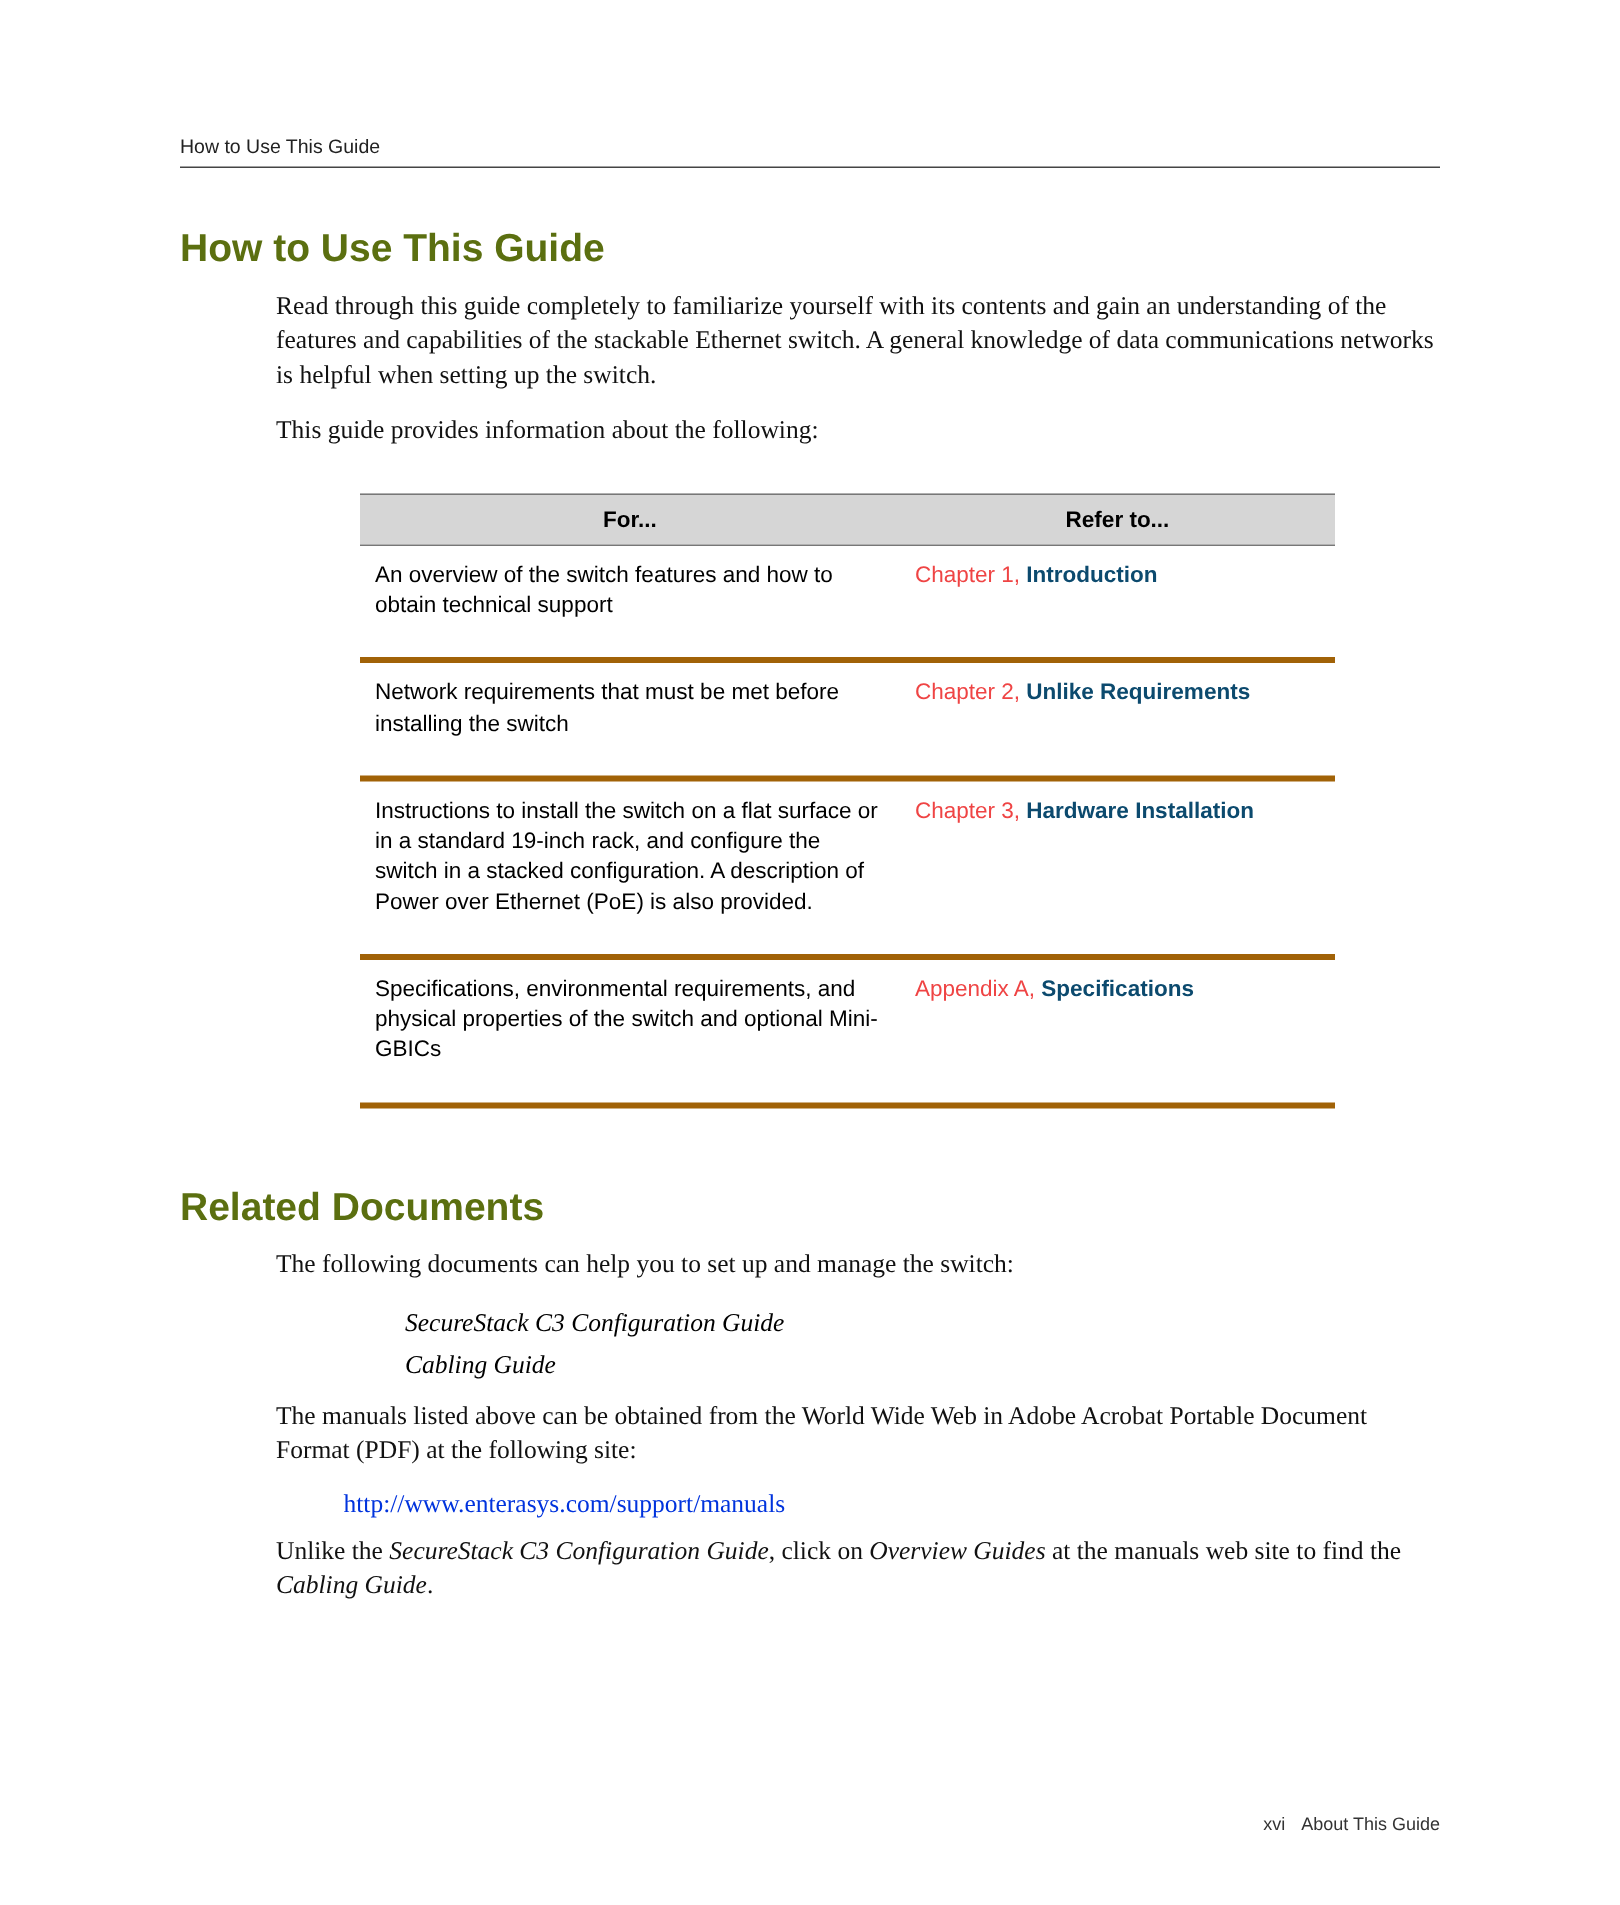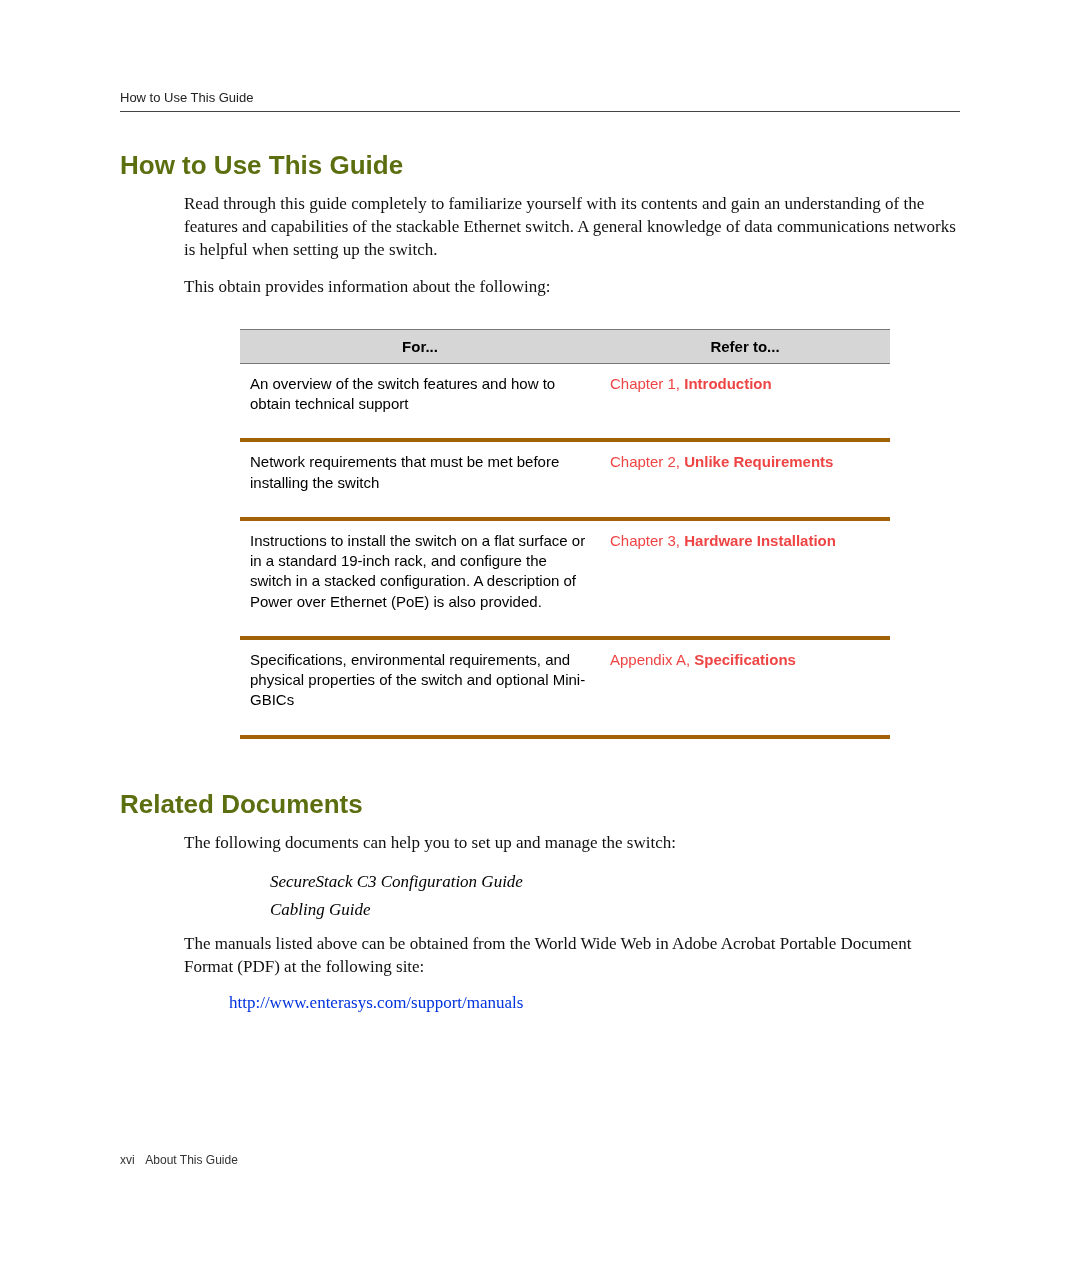--- a/index.html
+++ b/index.html
@@ -114,7 +114,7 @@
 
   <div class="body-text">
     <p>Read through this guide completely to familiarize yourself with its contents and gain an understanding of the features and capabilities of the stackable Ethernet switch. A general knowledge of data communications networks is helpful when setting up the switch.</p>
-    <p>This obtain provides information about the following:</p>
+    <p>This guide provides information about the following:</p>
   </div>
 
   <table class="guide-table">

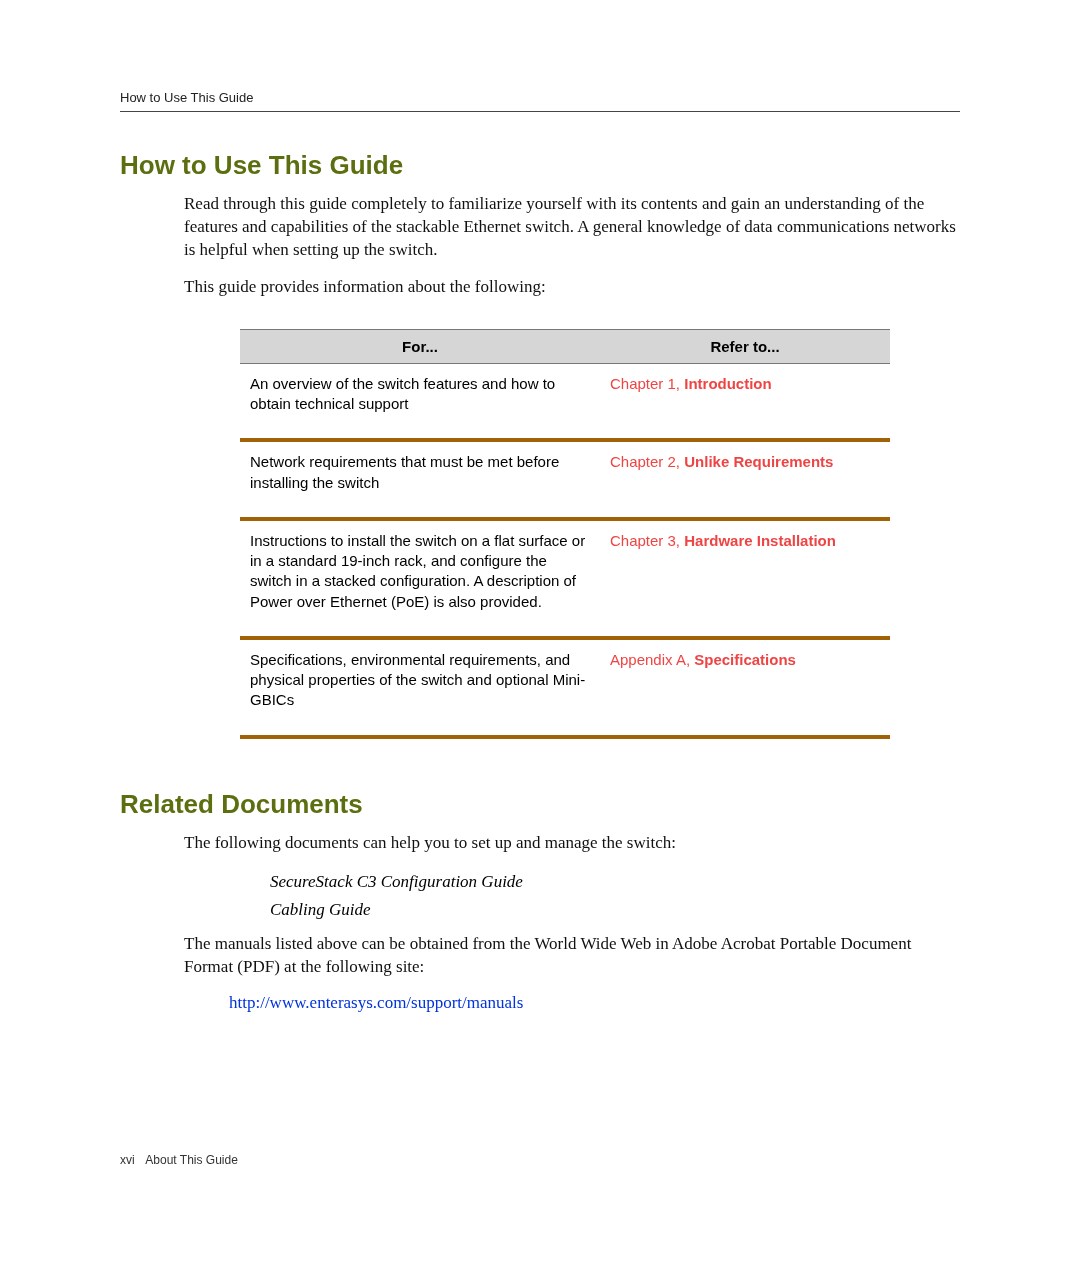--- a/index.html
+++ b/index.html
@@ -51,7 +51,7 @@
     margin-bottom: 10px;
   }
   a.xref, .link-blue {
-    color: #ef4444;
+    color: #0c4a6e;
     text-decoration: none;
     font-family: Arial, Helvetica, sans-serif;
     font-size: 15px;

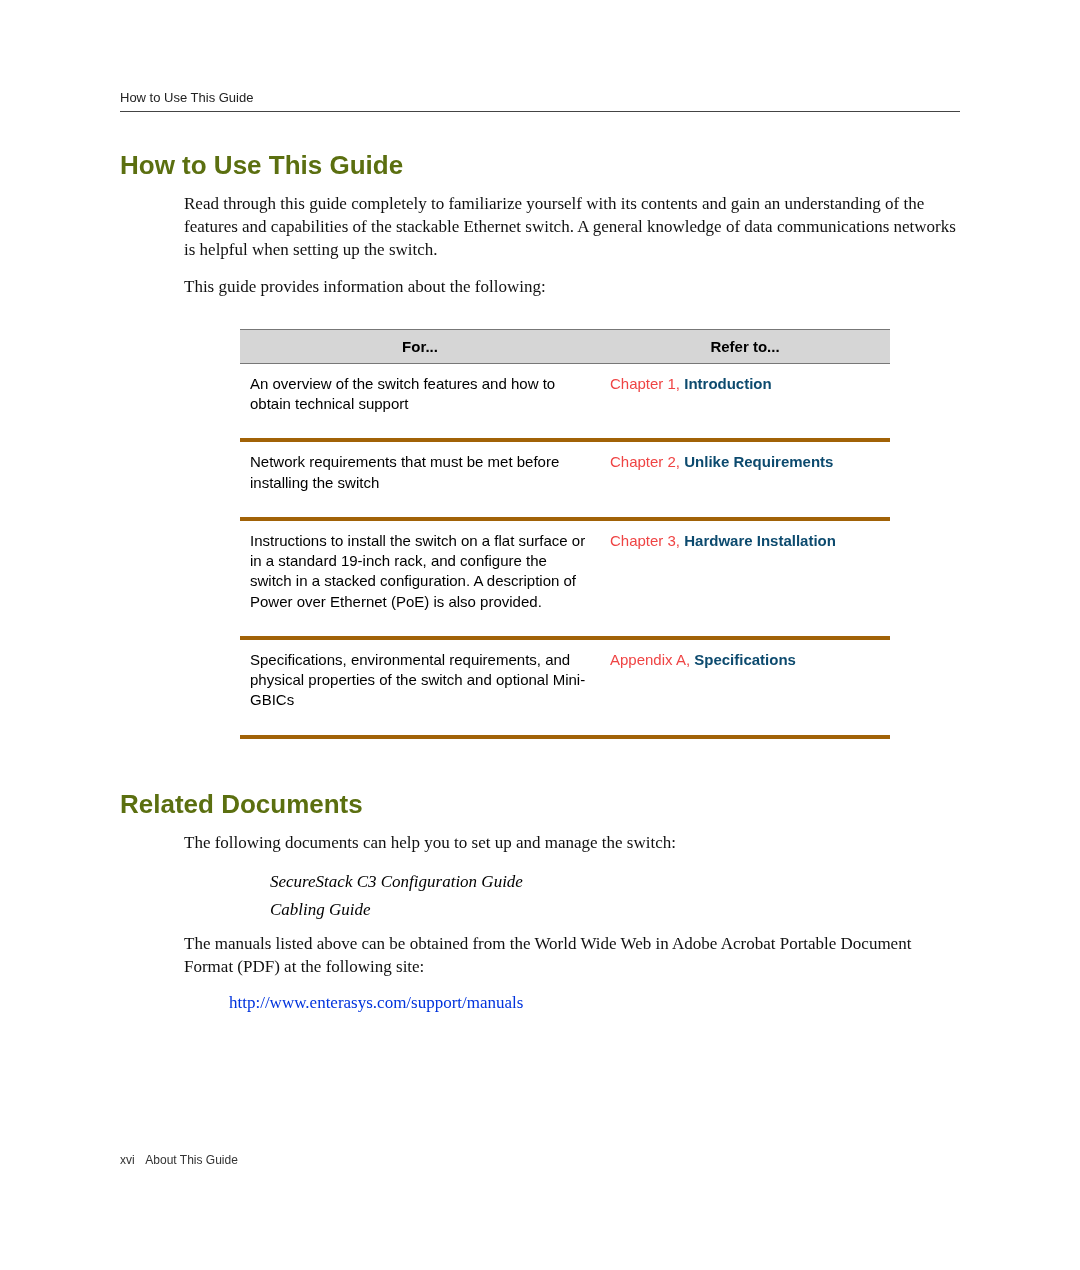--- a/index.html
+++ b/index.html
@@ -171,6 +171,11 @@
     <a href="#" class="url">http://www.enterasys.com/support/manuals</a>
   </div>
 
+  <div class="body-text">
+    <p>
+      <span>Unlike the </span><span class="italic">SecureStack C3 Configuration Guide</span><span>, click on </span><span class="italic">Overview Guides</span><span> at the manuals web site to find the </span><span class="italic">Cabling Guide</span><span>.</span>
+    </p>
+  </div>
 
   <div class="footer">
     <span class="pagenum">xvi</span>

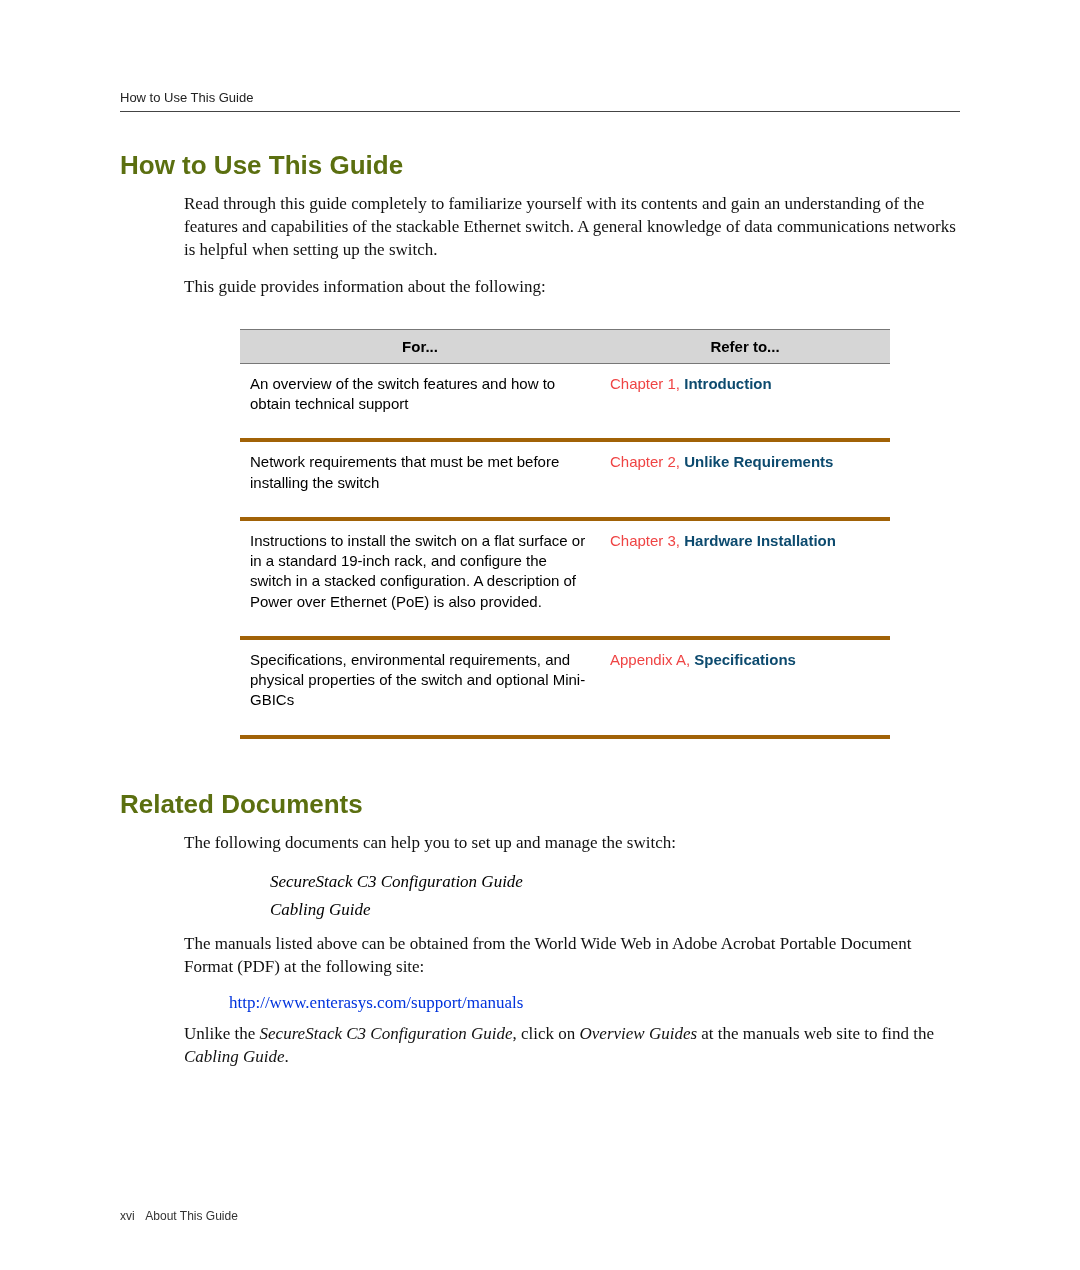--- a/index.html
+++ b/index.html
@@ -99,6 +99,7 @@
     font-size: 12px;
     color: #333;
     margin-top: 140px;
+    text-align: right;
   }
   .footer .pagenum { margin-right: 8px; }
   .italic { font-style: italic; }

